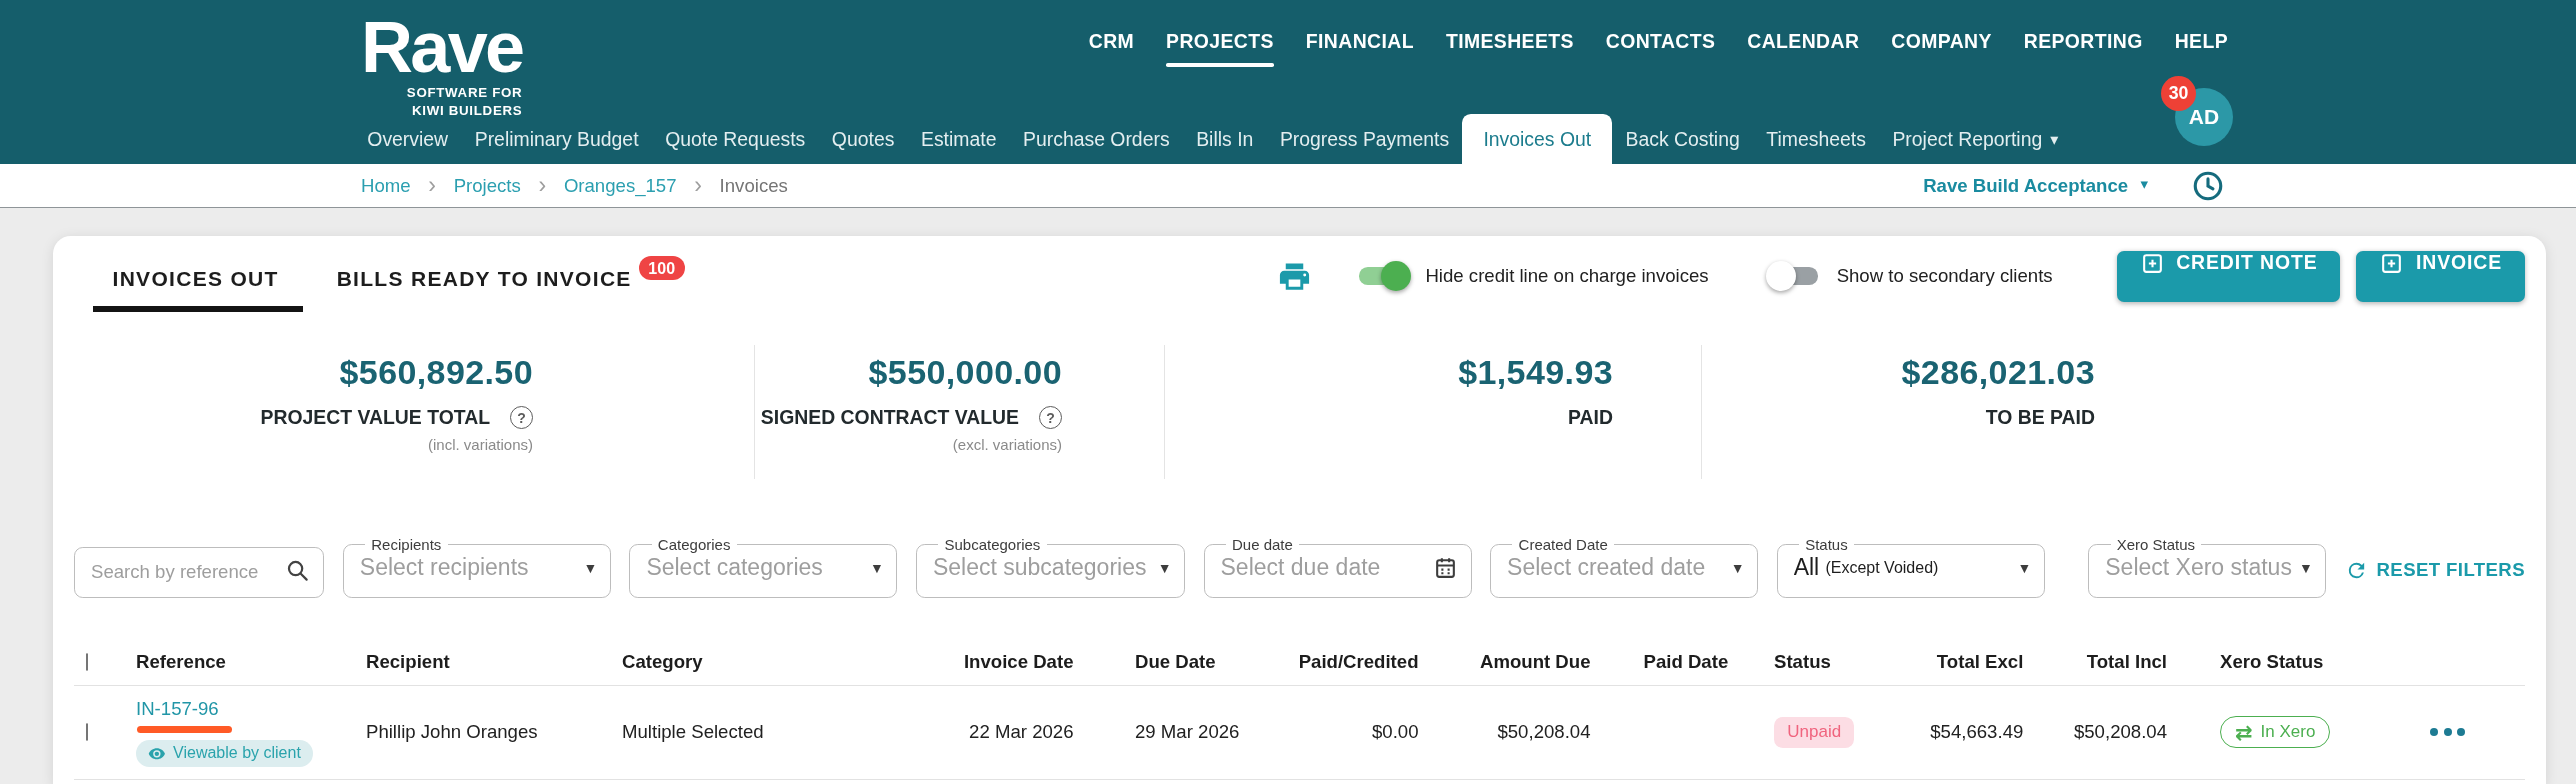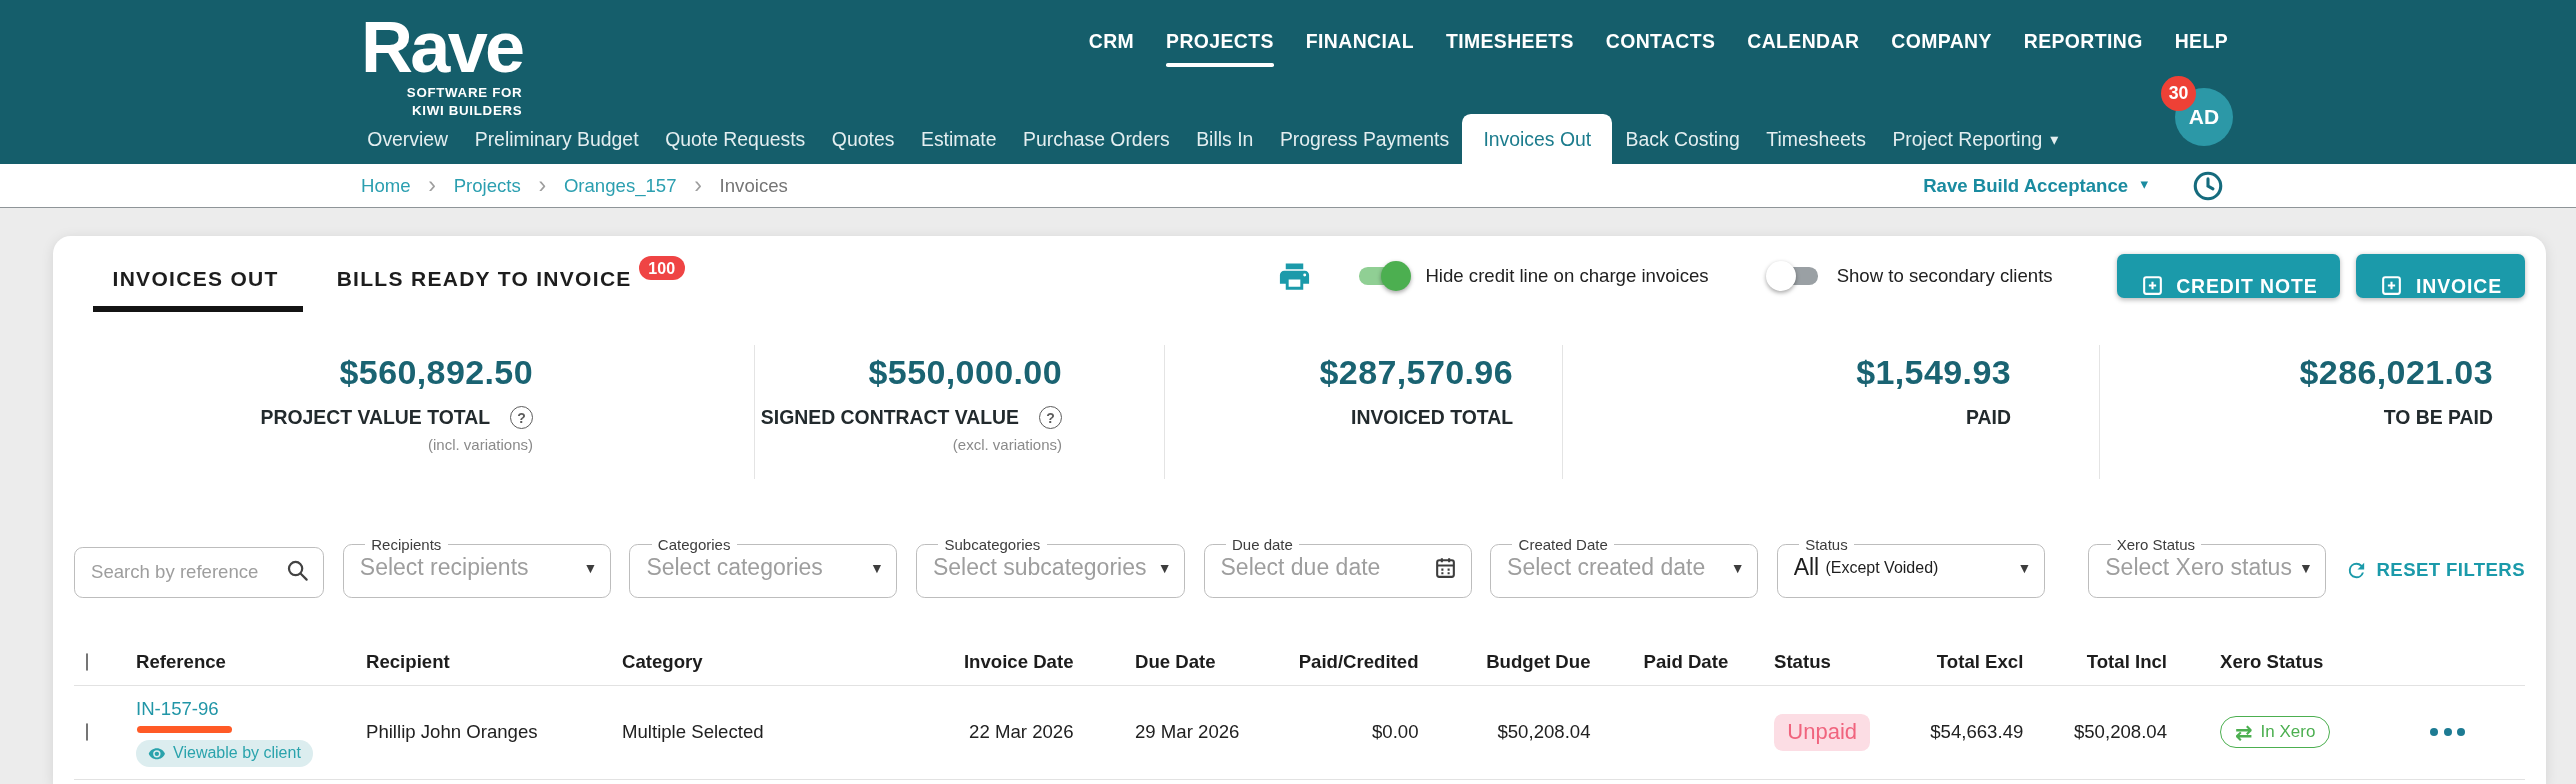--- a/index.html
+++ b/index.html
@@ -54,7 +54,7 @@
   .switch.off .knob { left:0; background:#fff; }
   .toggle-label { font-size:18.6px; color:#212121; margin:0 57px 0 14px; white-space:nowrap; }
   .toggle-label.last { margin-right:64px; }
-  .btn { height:44px; border-radius:7px; background:#1b9aaa; color:#fff; font-size:19.4px; font-weight:700; letter-spacing:0.9px; display:inline-flex; align-items:flex-end; gap:11.5px; padding:0 23px; cursor:pointer; box-shadow:0 1.8px 5.3px rgba(0,0,0,.28); white-space:nowrap; }
+  .btn { height:51px; border-radius:7px; background:#1b9aaa; color:#fff; font-size:19.4px; font-weight:700; letter-spacing:0.9px; display:inline-flex; align-items:flex-start; gap:11.5px; padding:0 23px; cursor:pointer; box-shadow:0 1.8px 5.3px rgba(0,0,0,.28); white-space:nowrap; }
   .btn + .btn { margin-left:16px; }
 
   

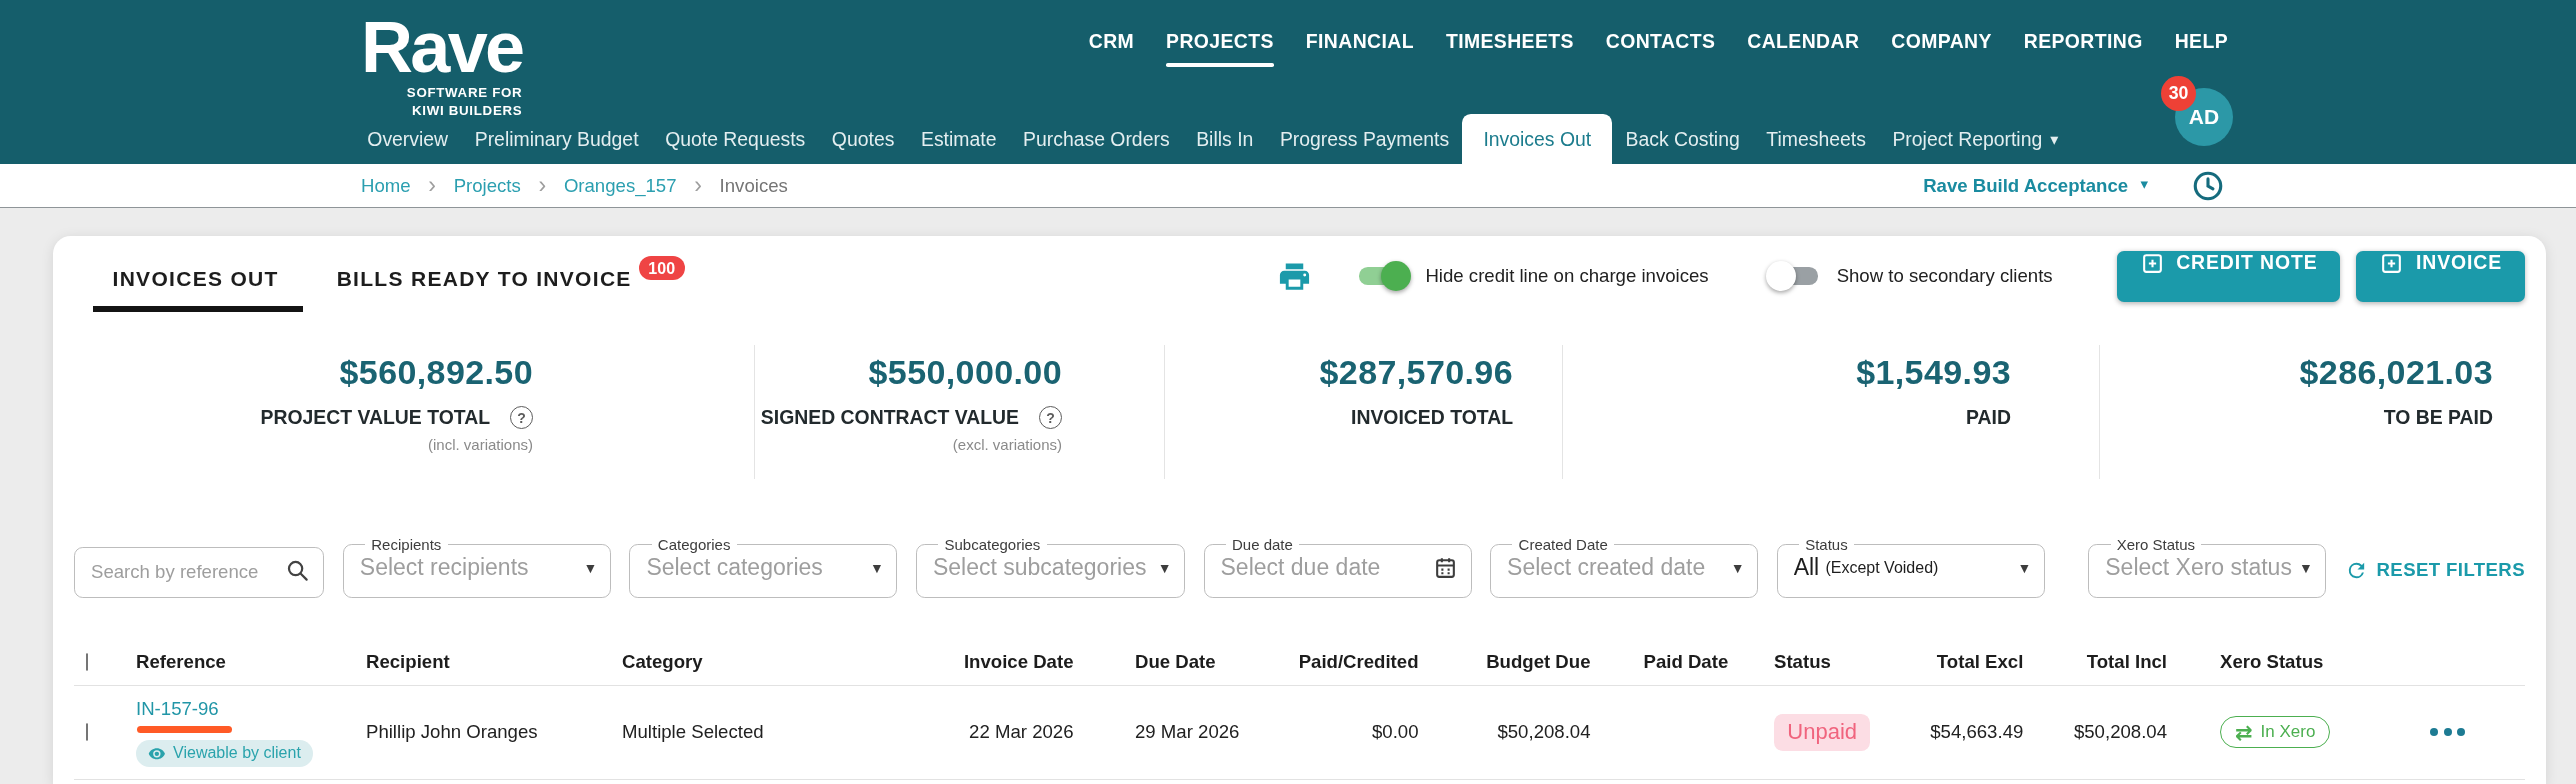--- a/index.html
+++ b/index.html
@@ -249,12 +249,6 @@
           </div>
         <div class="stat-sub">(excl. variations)</div>
       </div>
-      <div class="stat s3">
-        <div class="stat-value">$287,570.96</div>
-        <div class="stat-label">
-            <span>INVOICED TOTAL</span>
-          </div>
-      </div>
       <div class="stat s4">
         <div class="stat-value">$1,549.93</div>
         <div class="stat-label">

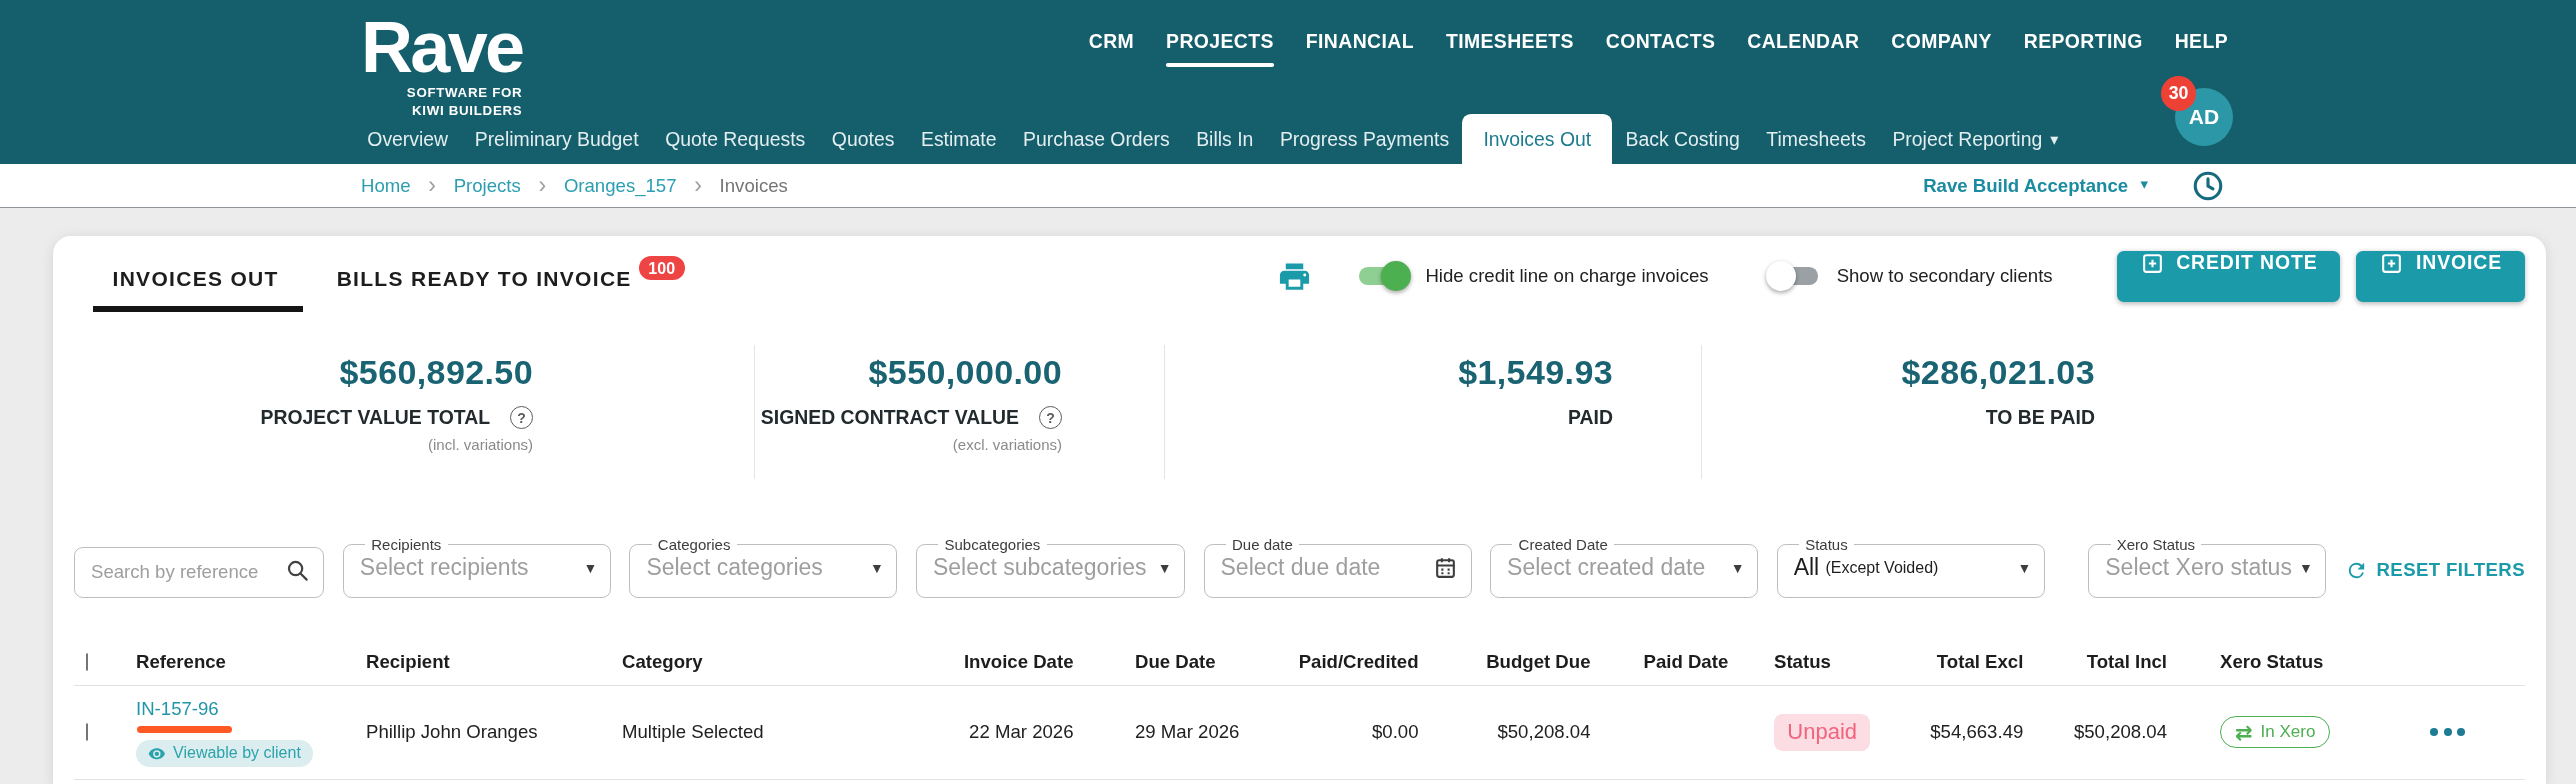--- a/index.html
+++ b/index.html
@@ -353,7 +353,7 @@
         <div class="th num">Invoice Date</div>
         <div class="th pl">Due Date</div>
         <div class="th num">Paid/Credited</div>
-        <div class="th num">Budget Due</div>
+        <div class="th num">Amount Due</div>
         <div class="th th-paiddate">Paid Date</div>
         <div class="th th-status">Status</div>
         <div class="th cell-excl">Total Excl</div>

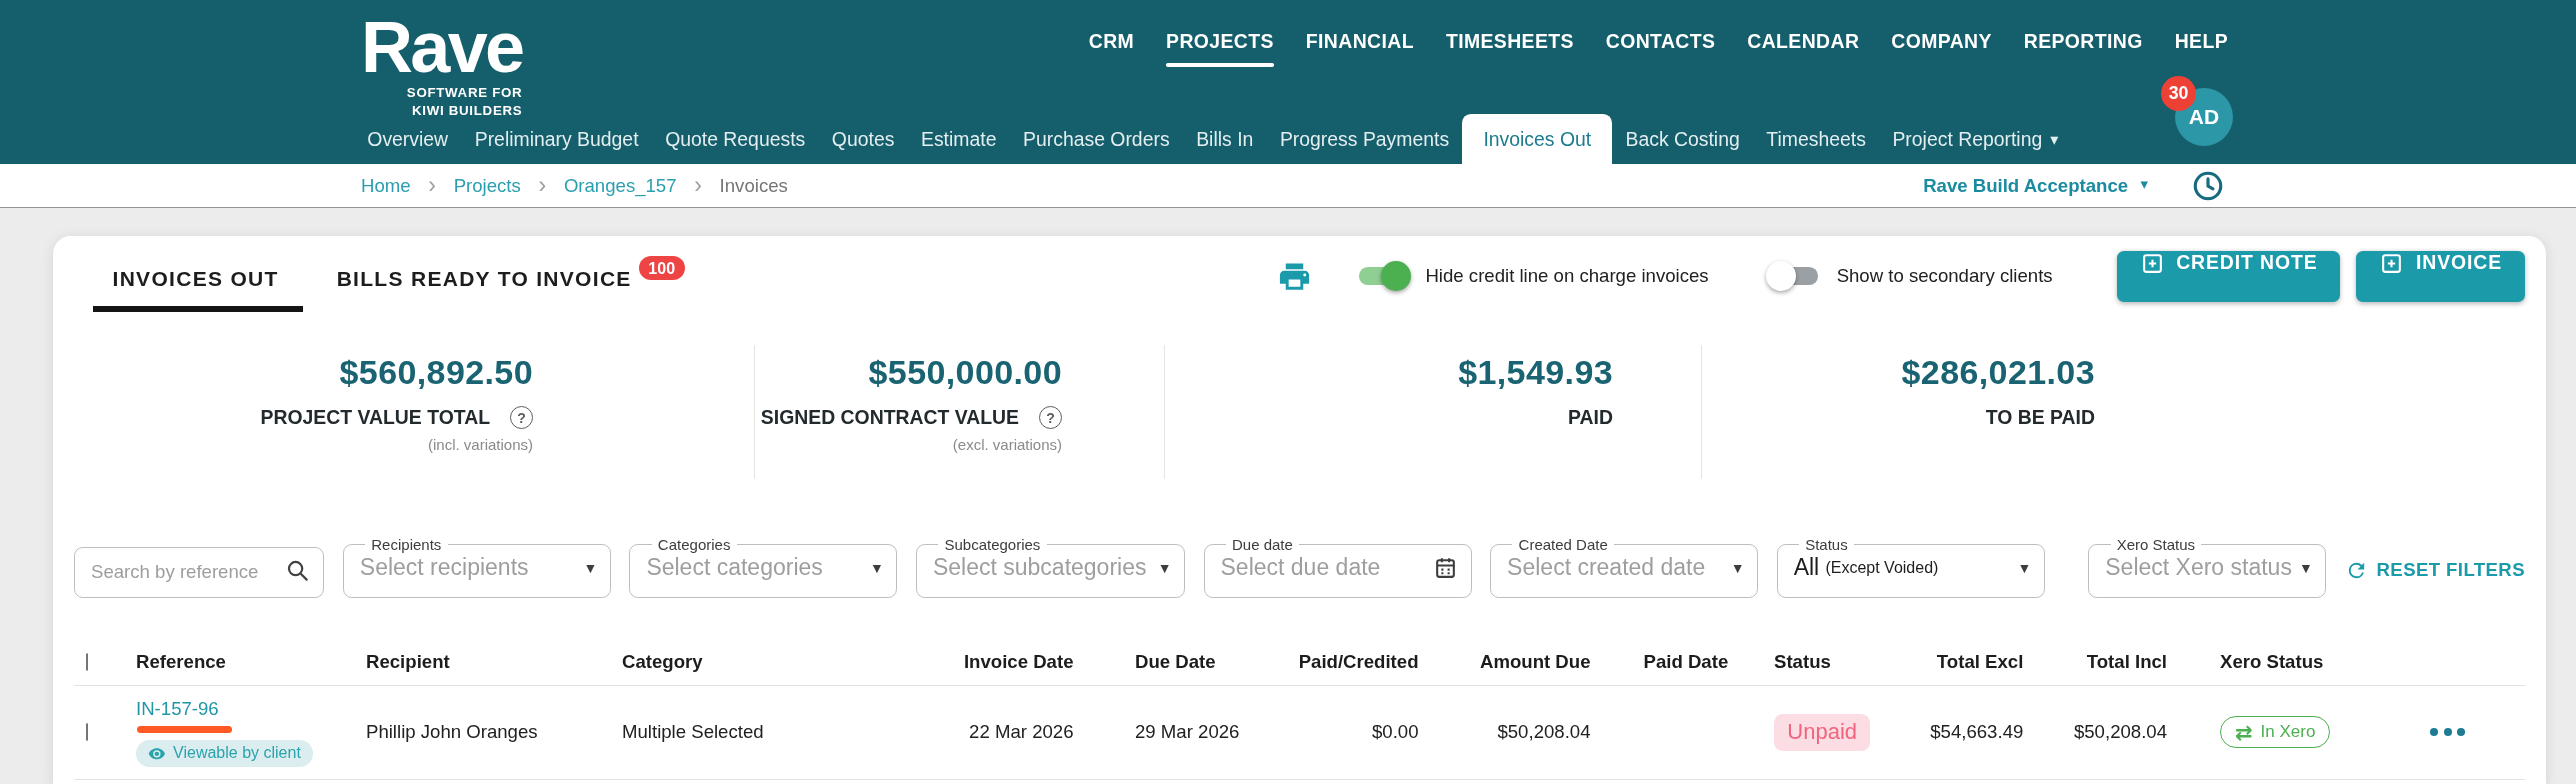--- a/index.html
+++ b/index.html
@@ -103,7 +103,7 @@
   .ref-link { color:#2196a7; font-size:18.6px; cursor:pointer; }
   .ref-bar { width:95px; height:7px; border-radius:3.5px; background:#ff5a26; margin:6.2px 0 7px 0.9px; }
   .pill-viewable { display:inline-flex; align-items:center; gap:7px; background:#dcedef; color:#2aa3ac; font-size:16px; border-radius:13.3px; padding:4.4px 12.4px; }
-  .badge-unpaid { display:inline-block; background:#fcdde4; color:#f0647e; font-size:22px; border-radius:8.8px; padding:5.3px 13.3px; margin-left:16px; }
+  .badge-unpaid { display:inline-block; background:#fcdde4; color:#f0647e; font-size:17px; border-radius:8.8px; padding:5.3px 13.3px; margin-left:16px; }
   .badge-xero { display:inline-flex; align-items:center; gap:8px; border:1.8px solid #4caf50; color:#4caf50; font-size:17px; font-weight:500; border-radius:883px; padding:4.4px 14px; margin-left:46px; cursor:pointer; }
   .swap-glyph { font-size:21px; font-weight:700; line-height:1; }
   .dots { display:flex; gap:5.3px; justify-content:flex-end; padding-right:25px; cursor:pointer; }

